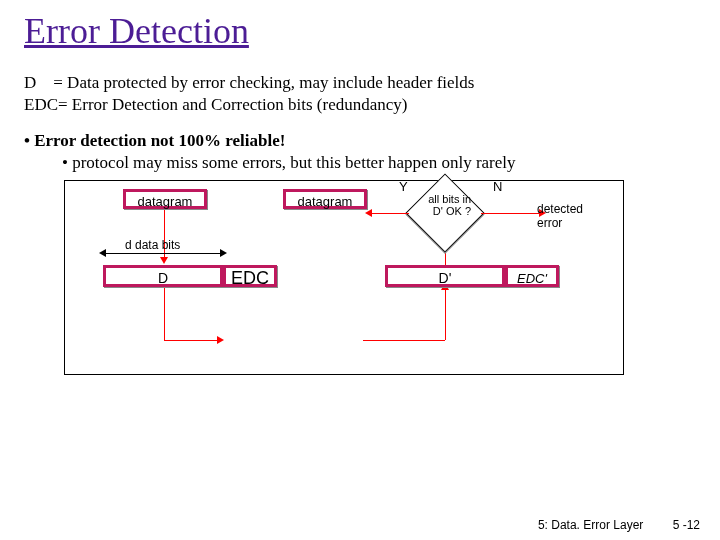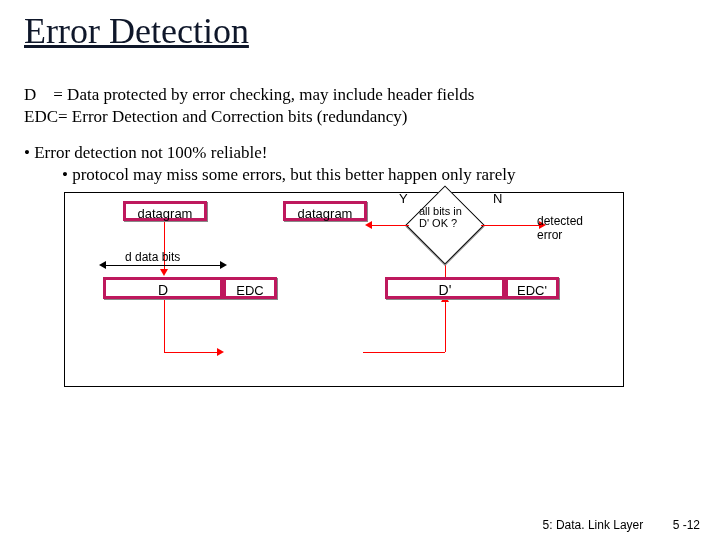--- a/index.html
+++ b/index.html
@@ -5,7 +5,7 @@
   * { margin: 0; padding: 0; box-sizing: border-box; }
   body { width: 720px; height: 540px; background: #fff; font-family: Georgia, 'Times New Roman', serif; color: #000; position: relative; overflow: hidden; }
   .slide { padding: 10px 24px 0 24px; }
-  .title { font-family: 'Comic Sans MS', 'Chalkboard SE', cursive; font-size: 36px; color: #0f172a; text-decoration: underline; margin-bottom: 32px; font-weight: normal; }
+  .title { font-family: 'Comic Sans MS', 'Chalkboard SE', cursive; font-size: 36px; color: #4c1d95; text-decoration: underline; margin-bottom: 20px; font-weight: normal; }
   .defs { font-family: 'Comic Sans MS', 'Chalkboard SE', cursive; font-size: 17px; line-height: 1.3; margin-bottom: 14px; }
   .bul1 { font-family: 'Comic Sans MS', 'Chalkboard SE', cursive; font-size: 17px; line-height: 1.3; }
   .bul2 { font-family: 'Comic Sans MS', 'Chalkboard SE', cursive; font-size: 17px; line-height: 1.3; margin-left: 38px; }

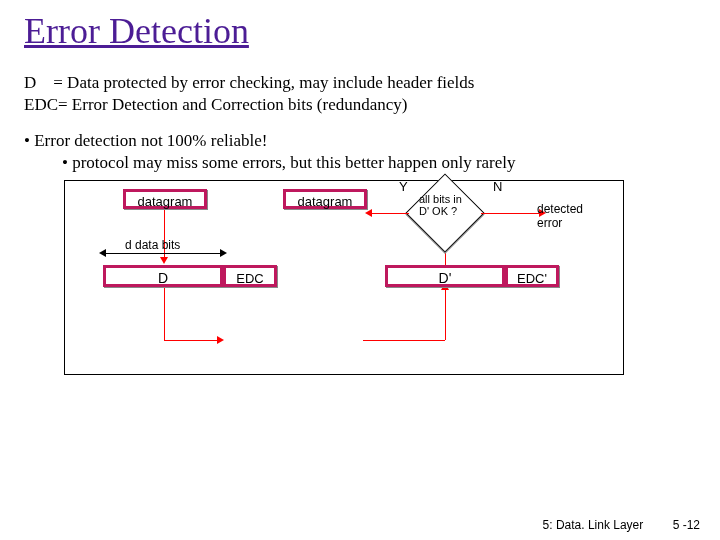--- a/index.html
+++ b/index.html
@@ -7,7 +7,7 @@
   .slide { padding: 10px 24px 0 24px; }
   .title { font-family: 'Comic Sans MS', 'Chalkboard SE', cursive; font-size: 36px; color: #4c1d95; text-decoration: underline; margin-bottom: 20px; font-weight: normal; }
   .defs { font-family: 'Comic Sans MS', 'Chalkboard SE', cursive; font-size: 17px; line-height: 1.3; margin-bottom: 14px; }
-  .bul1 { font-family: 'Comic Sans MS', 'Chalkboard SE', cursive; font-size: 17px; line-height: 1.3; }
+  .bul1 { font-family: 'Comic Sans MS', 'Chalkboard SE', cursive; font-size: 17px; line-height: 1.3; font-weight: bold; }
   .bul2 { font-family: 'Comic Sans MS', 'Chalkboard SE', cursive; font-size: 17px; line-height: 1.3; margin-left: 38px; }
   .diagram { margin: 6px 0 0 40px; position: relative; width: 560px; height: 195px; border: 1px solid #000; background: #fff; font-family: Arial, sans-serif; }
   .dg-box { position: absolute; border: 3px solid #be185d; text-align: center; background: #fff; box-shadow: 1px 1px 0 #888; }

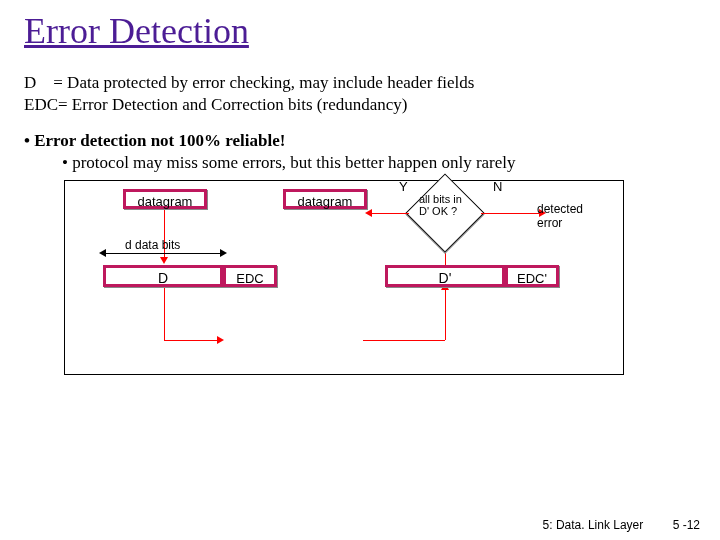--- a/index.html
+++ b/index.html
@@ -23,7 +23,7 @@
   .arrowhead-l-b { position: absolute; width: 0; height: 0; border-right: 7px solid #000; border-top: 4px solid transparent; border-bottom: 4px solid transparent; }
   .arrowhead-r-b { position: absolute; width: 0; height: 0; border-left: 7px solid #000; border-top: 4px solid transparent; border-bottom: 4px solid transparent; }
   .diamond { position: absolute; width: 56px; height: 56px; transform: rotate(45deg); border: 1px solid #000; background: #fff; box-shadow: 1px 1px 0 #888; }
-  .diamond-txt { position: absolute; text-align: left; font-family: Arial, sans-serif; font-size: 11px; line-height: 1.1; }
+  .diamond-txt { position: absolute; text-align: right; font-family: Arial, sans-serif; font-size: 11px; line-height: 1.1; }
 </style>
 </head>
 <body>

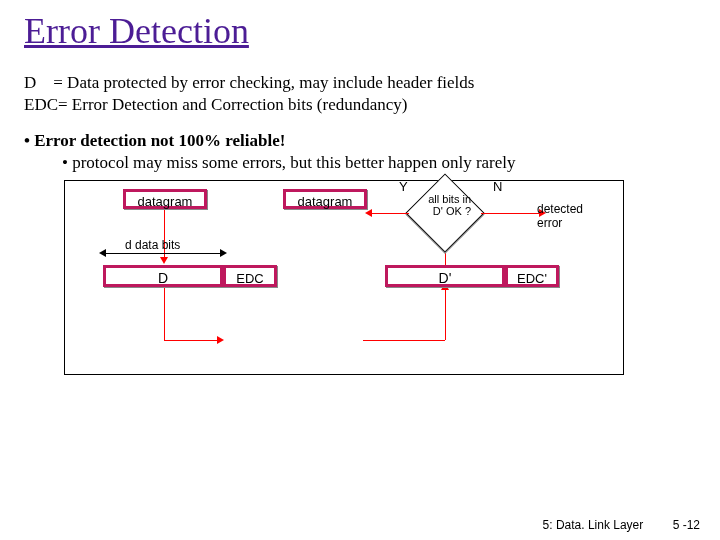--- a/index.html
+++ b/index.html
@@ -47,7 +47,7 @@
     <div class="arrowhead-d" style="left:95px; top:76px;"></div>
 
     <div class="dg-box" style="left:38px; top:84px; width:120px; height:22px; font-size:14px; line-height:21px;">D</div>
-    <div class="dg-box" style="left:158px; top:84px; width:54px; height:22px; font-size:13px; line-height:21px;">EDC</div>
+    <div class="dg-box" style="left:158px; top:84px; width:54px; height:22px; font-size:18px; line-height:21px;">EDC</div>
 
     <div class="arrow-line" style="left:38px; top:72px; width:120px; height:1px;"></div>
     <div class="arrowhead-l-b" style="left:34px; top:68px;"></div>

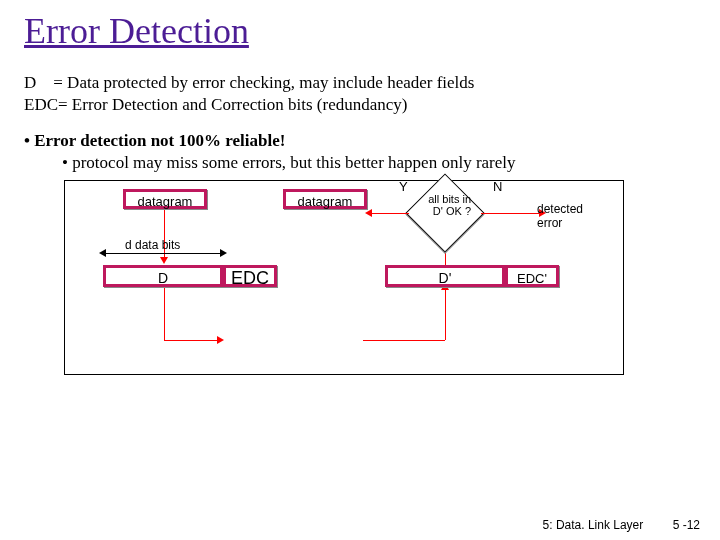--- a/index.html
+++ b/index.html
@@ -65,7 +65,7 @@
     <div class="arrowhead-u" style="left:376px; top:102px;"></div>
 
     <div class="dg-box" style="left:320px; top:84px; width:120px; height:22px; font-size:14px; line-height:21px;">D'</div>
-    <div class="dg-box" style="left:440px; top:84px; width:54px; height:22px; font-size:13px; line-height:21px;">EDC'</div>
+    <div class="dg-box" style="left:440px; top:84px; width:54px; height:22px; font-size:13px; line-height:21px;font-style:italic;">EDC'</div>
 
     <div class="arrow-v" style="left:380px; top:64px; height:20px;"></div>
     <div class="arrowhead-u" style="left:376px; top:59px;"></div>

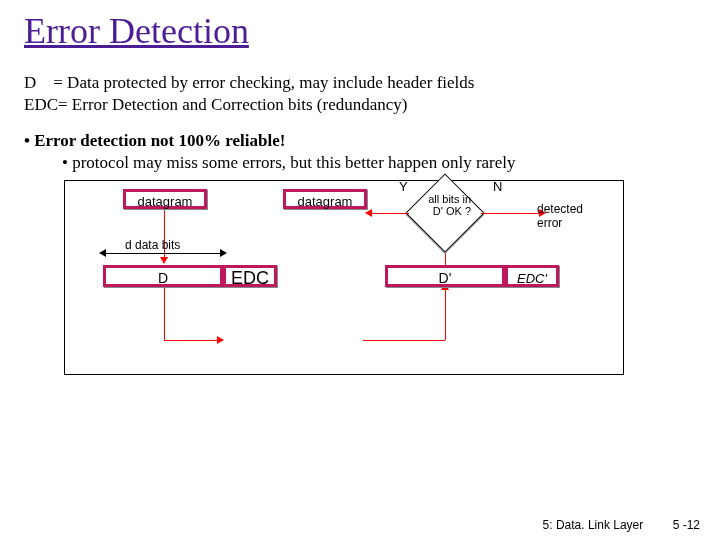--- a/index.html
+++ b/index.html
@@ -86,7 +86,7 @@
 </div>
 
 <div class="footer">
-  <span class="a">5: Data. Link Layer</span>
+  <span class="a">5: Data. Error Layer</span>
   <span>5 -12</span>
 </div>
 

